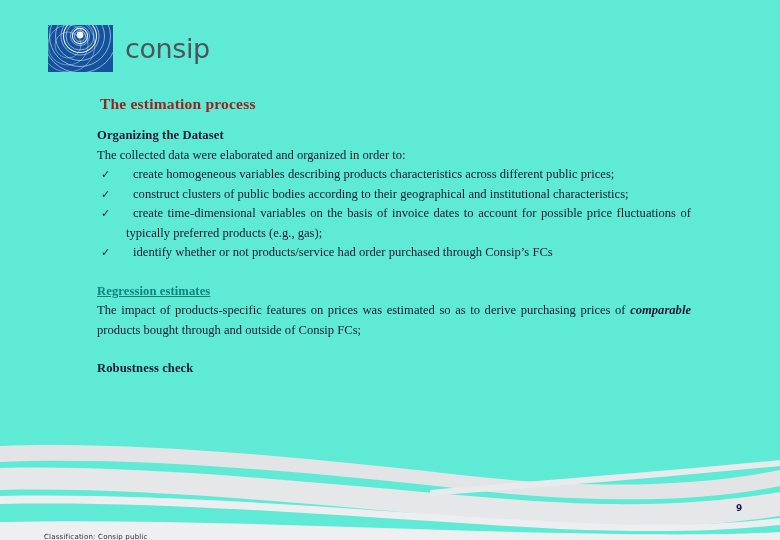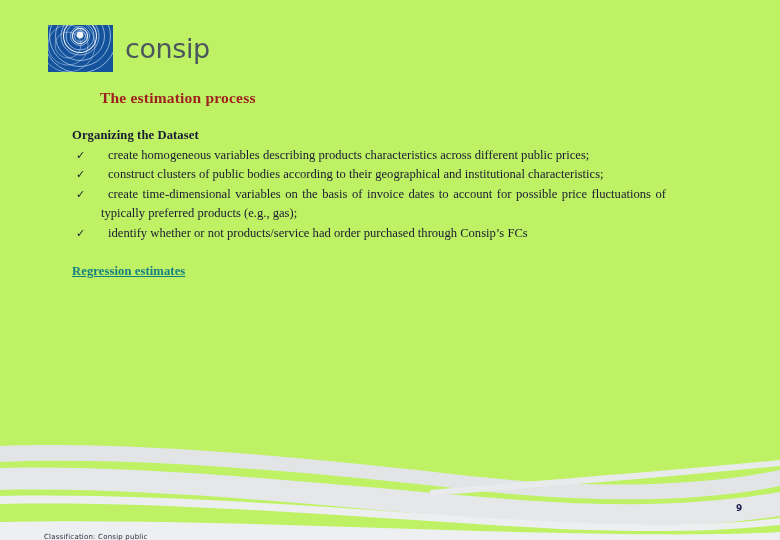--- a/index.html
+++ b/index.html
@@ -22,7 +22,7 @@
     inset: 0;
     width: 780px;
     height: 540px;
-    background: #bef264;
+    background: #5eead4;
   }
 
   

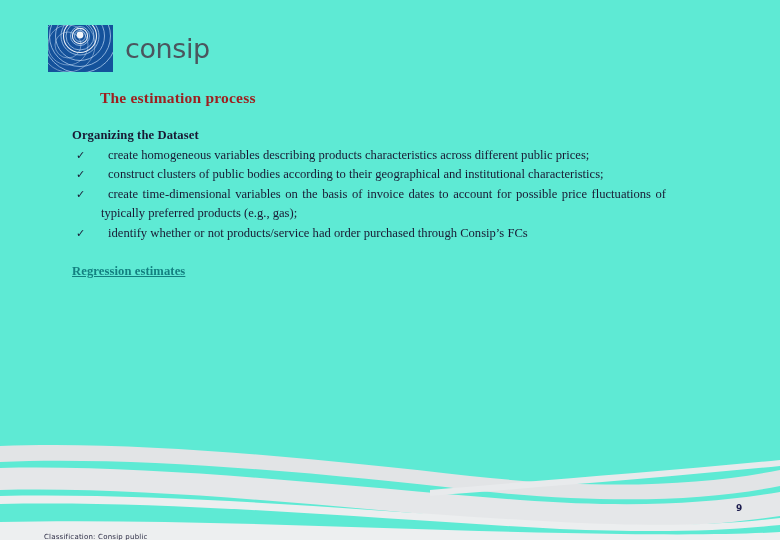--- a/index.html
+++ b/index.html
@@ -58,7 +58,7 @@
   #slide-title {
     position: absolute;
     left: 100px;
-    top: 89px;
+    top: 95px;
     font-family: "Liberation Serif", serif;
     font-weight: bold;
     font-size: 15.5px;

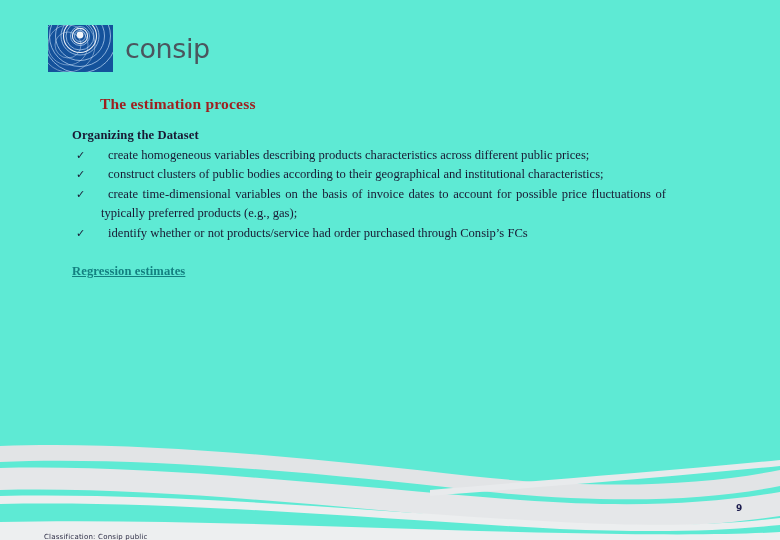--- a/index.html
+++ b/index.html
@@ -70,7 +70,7 @@
   
   #content {
     position: absolute;
-    left: 72px;
+    left: 97px;
     top: 126px;
     width: 594px;
     font-size: 12.6px;

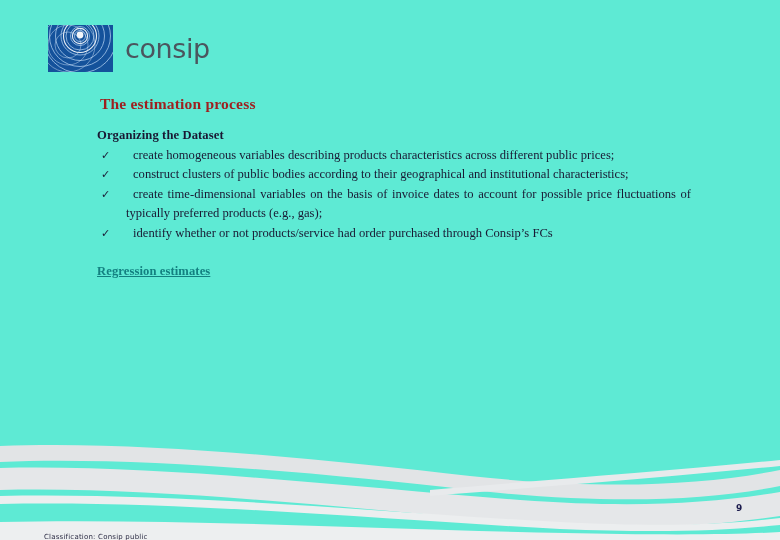--- a/index.html
+++ b/index.html
@@ -189,6 +189,7 @@
   <div id="content">
 
     <div class="para head-bold">Organizing the Dataset</div>
+    <div class="para">The collected data were elaborated and organized in order to:</div>
 
     <ul class="checks">
       <li>

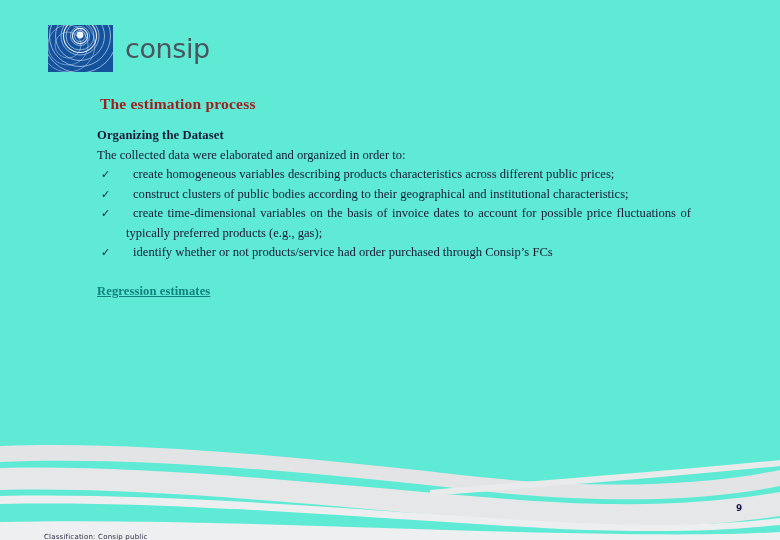--- a/index.html
+++ b/index.html
@@ -215,6 +215,7 @@
     <div class="para">
       <span class="sec-regr">Regression estimates</span>
     </div>
+    <div class="para-just"><span>The impact of products-specific features on prices was estimated so as to derive purchasing prices of </span><span class="bi">comparable</span><span> products bought through and outside of Consip FCs;</span></div>
 
     <div class="gap-md"></div>
 

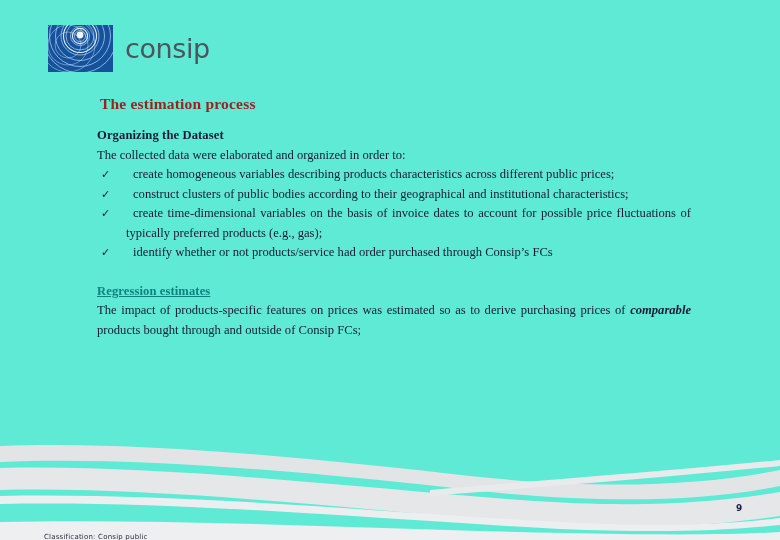--- a/index.html
+++ b/index.html
@@ -219,6 +219,7 @@
 
     <div class="gap-md"></div>
 
+    <div class="para head-bold">Robustness check</div>
   </div>
 
   <svg id="swoosh" viewBox="0 0 780 110" preserveAspectRatio="none">

